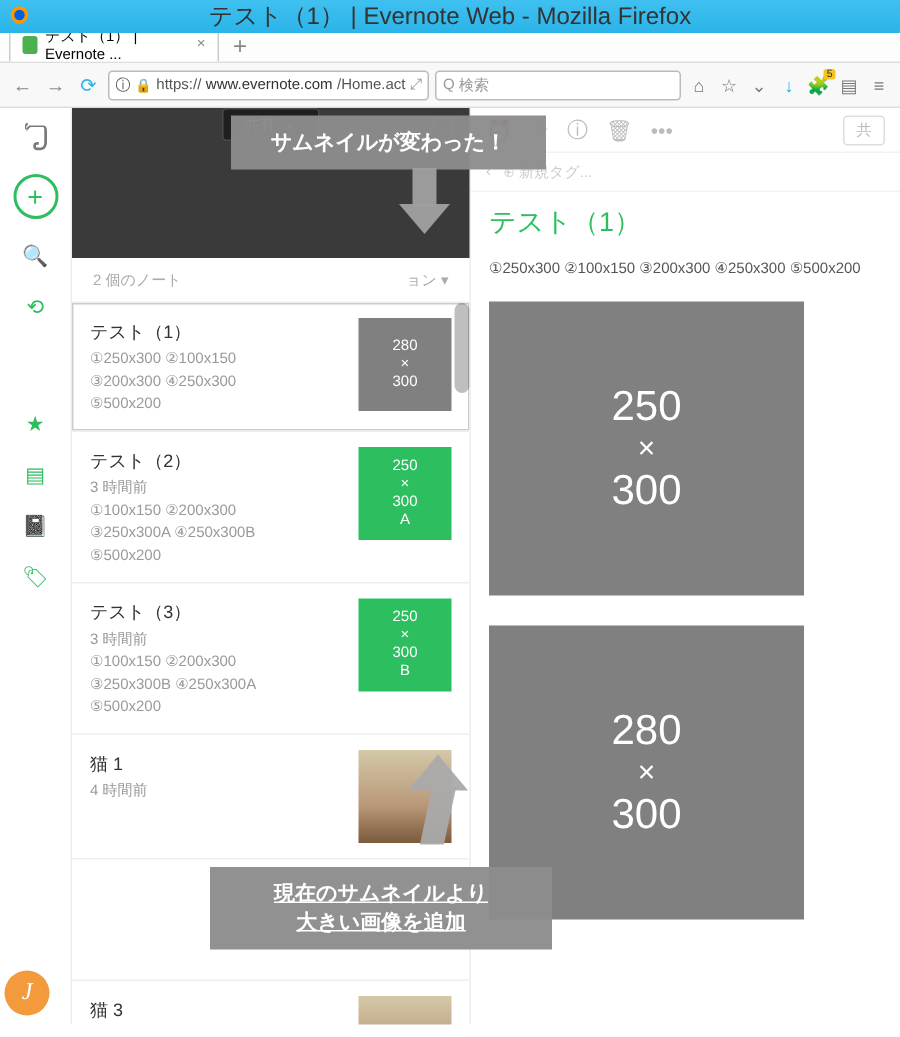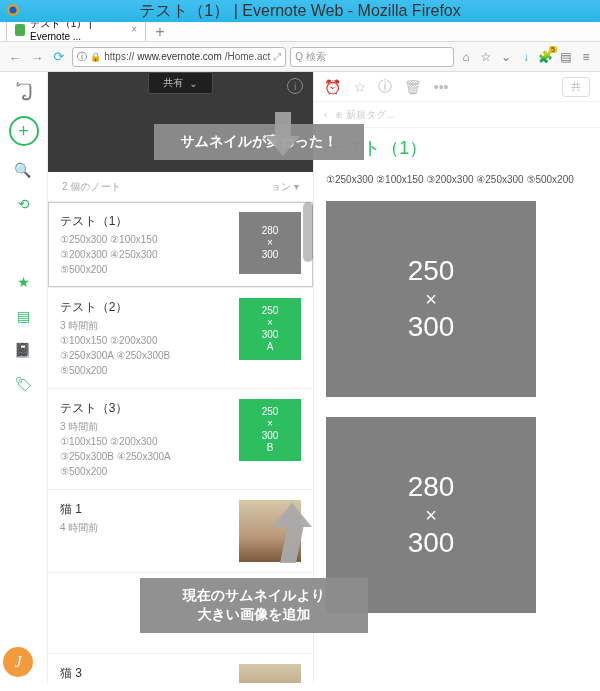--- a/index.html
+++ b/index.html
@@ -59,7 +59,7 @@
 .dimg { width: 210px; height: 196px; background: #808080; color: #fff; display: flex; flex-direction: column; align-items: center; justify-content: center; font-size: 28px; line-height: 1.15; }
 .dimg .x { font-size: 20px; }
 
-.anno { position: absolute; background: rgba(140,140,140,0.96); color: #fff; font-size: 14px; font-weight: bold; padding: 8px 12px; text-align: center; line-height: 1.4; pointer-events: none; margin-top: 47px; }
+.anno { position: absolute; background: rgba(140,140,140,0.96); color: #fff; font-size: 14px; font-weight: bold; padding: 8px 12px; text-align: center; line-height: 1.4; pointer-events: none; }
 .anno1 { left: 106px; top: 5px; width: 210px; }
 .anno2 { left: 92px; bottom: 50px; width: 228px; }
 .arrow-down { position: absolute; left: 218px; top: 40px; width: 34px; height: 44px; pointer-events: none; }

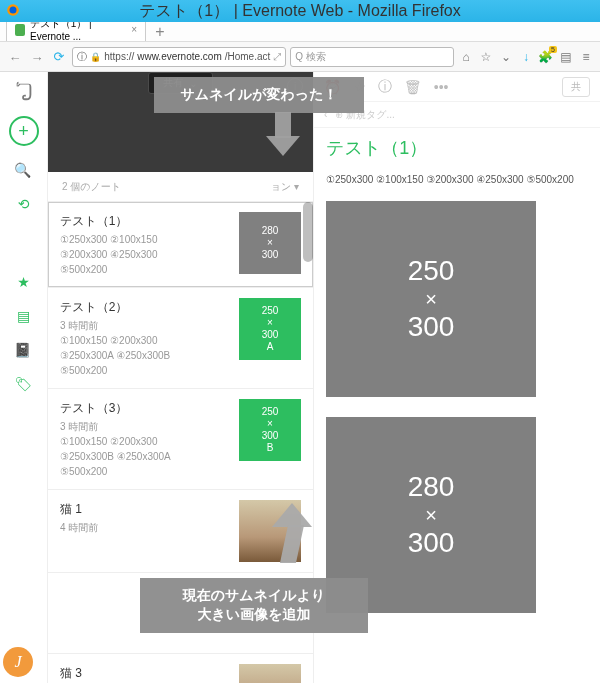--- a/index.html
+++ b/index.html
@@ -61,7 +61,7 @@
 
 .anno { position: absolute; background: rgba(140,140,140,0.96); color: #fff; font-size: 14px; font-weight: bold; padding: 8px 12px; text-align: center; line-height: 1.4; pointer-events: none; }
 .anno1 { left: 106px; top: 5px; width: 210px; }
-.anno2 { left: 92px; bottom: 50px; width: 228px; }
+.anno2 { left: 92px; bottom: 50px; width: 228px; text-decoration: underline; }
 .arrow-down { position: absolute; left: 218px; top: 40px; width: 34px; height: 44px; pointer-events: none; }
 .arrow-down .shaft { position: absolute; left: 9px; top: 0; width: 16px; height: 26px; background: rgba(160,160,160,0.95); }
 .arrow-down .head { position: absolute; left: 0; top: 24px; width: 0; height: 0; border-left: 17px solid transparent; border-right: 17px solid transparent; border-top: 20px solid rgba(160,160,160,0.95); }

